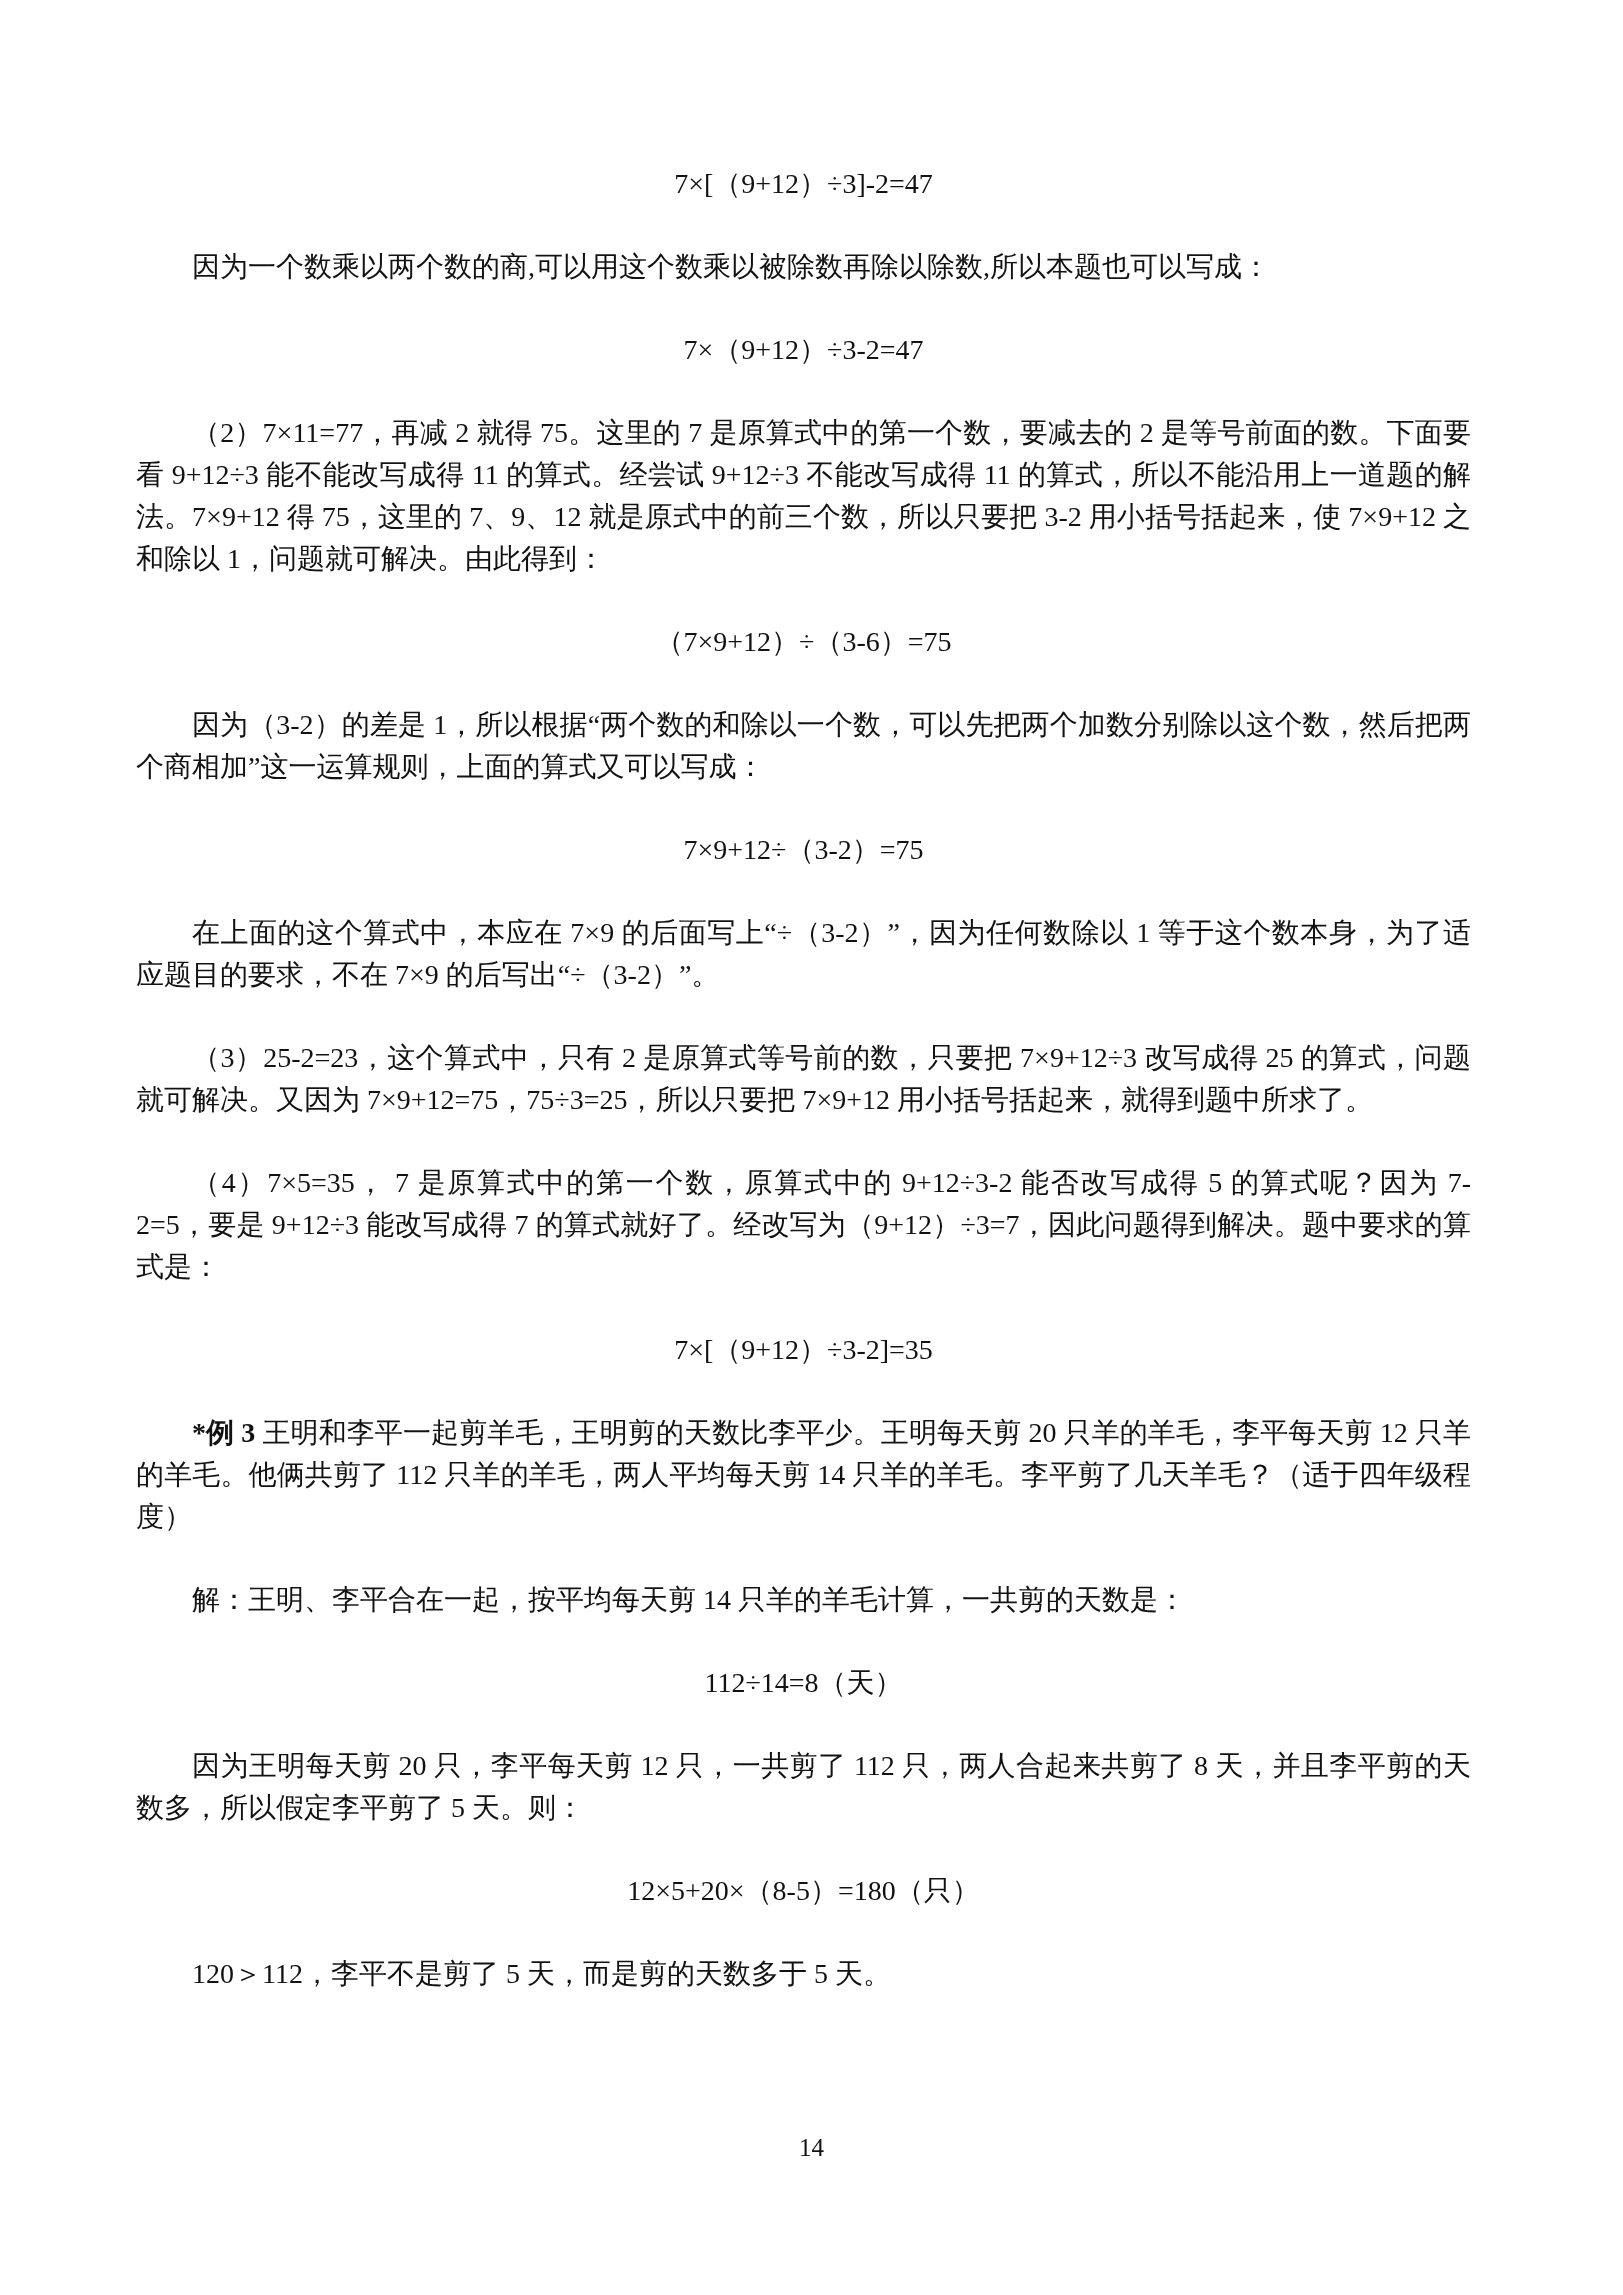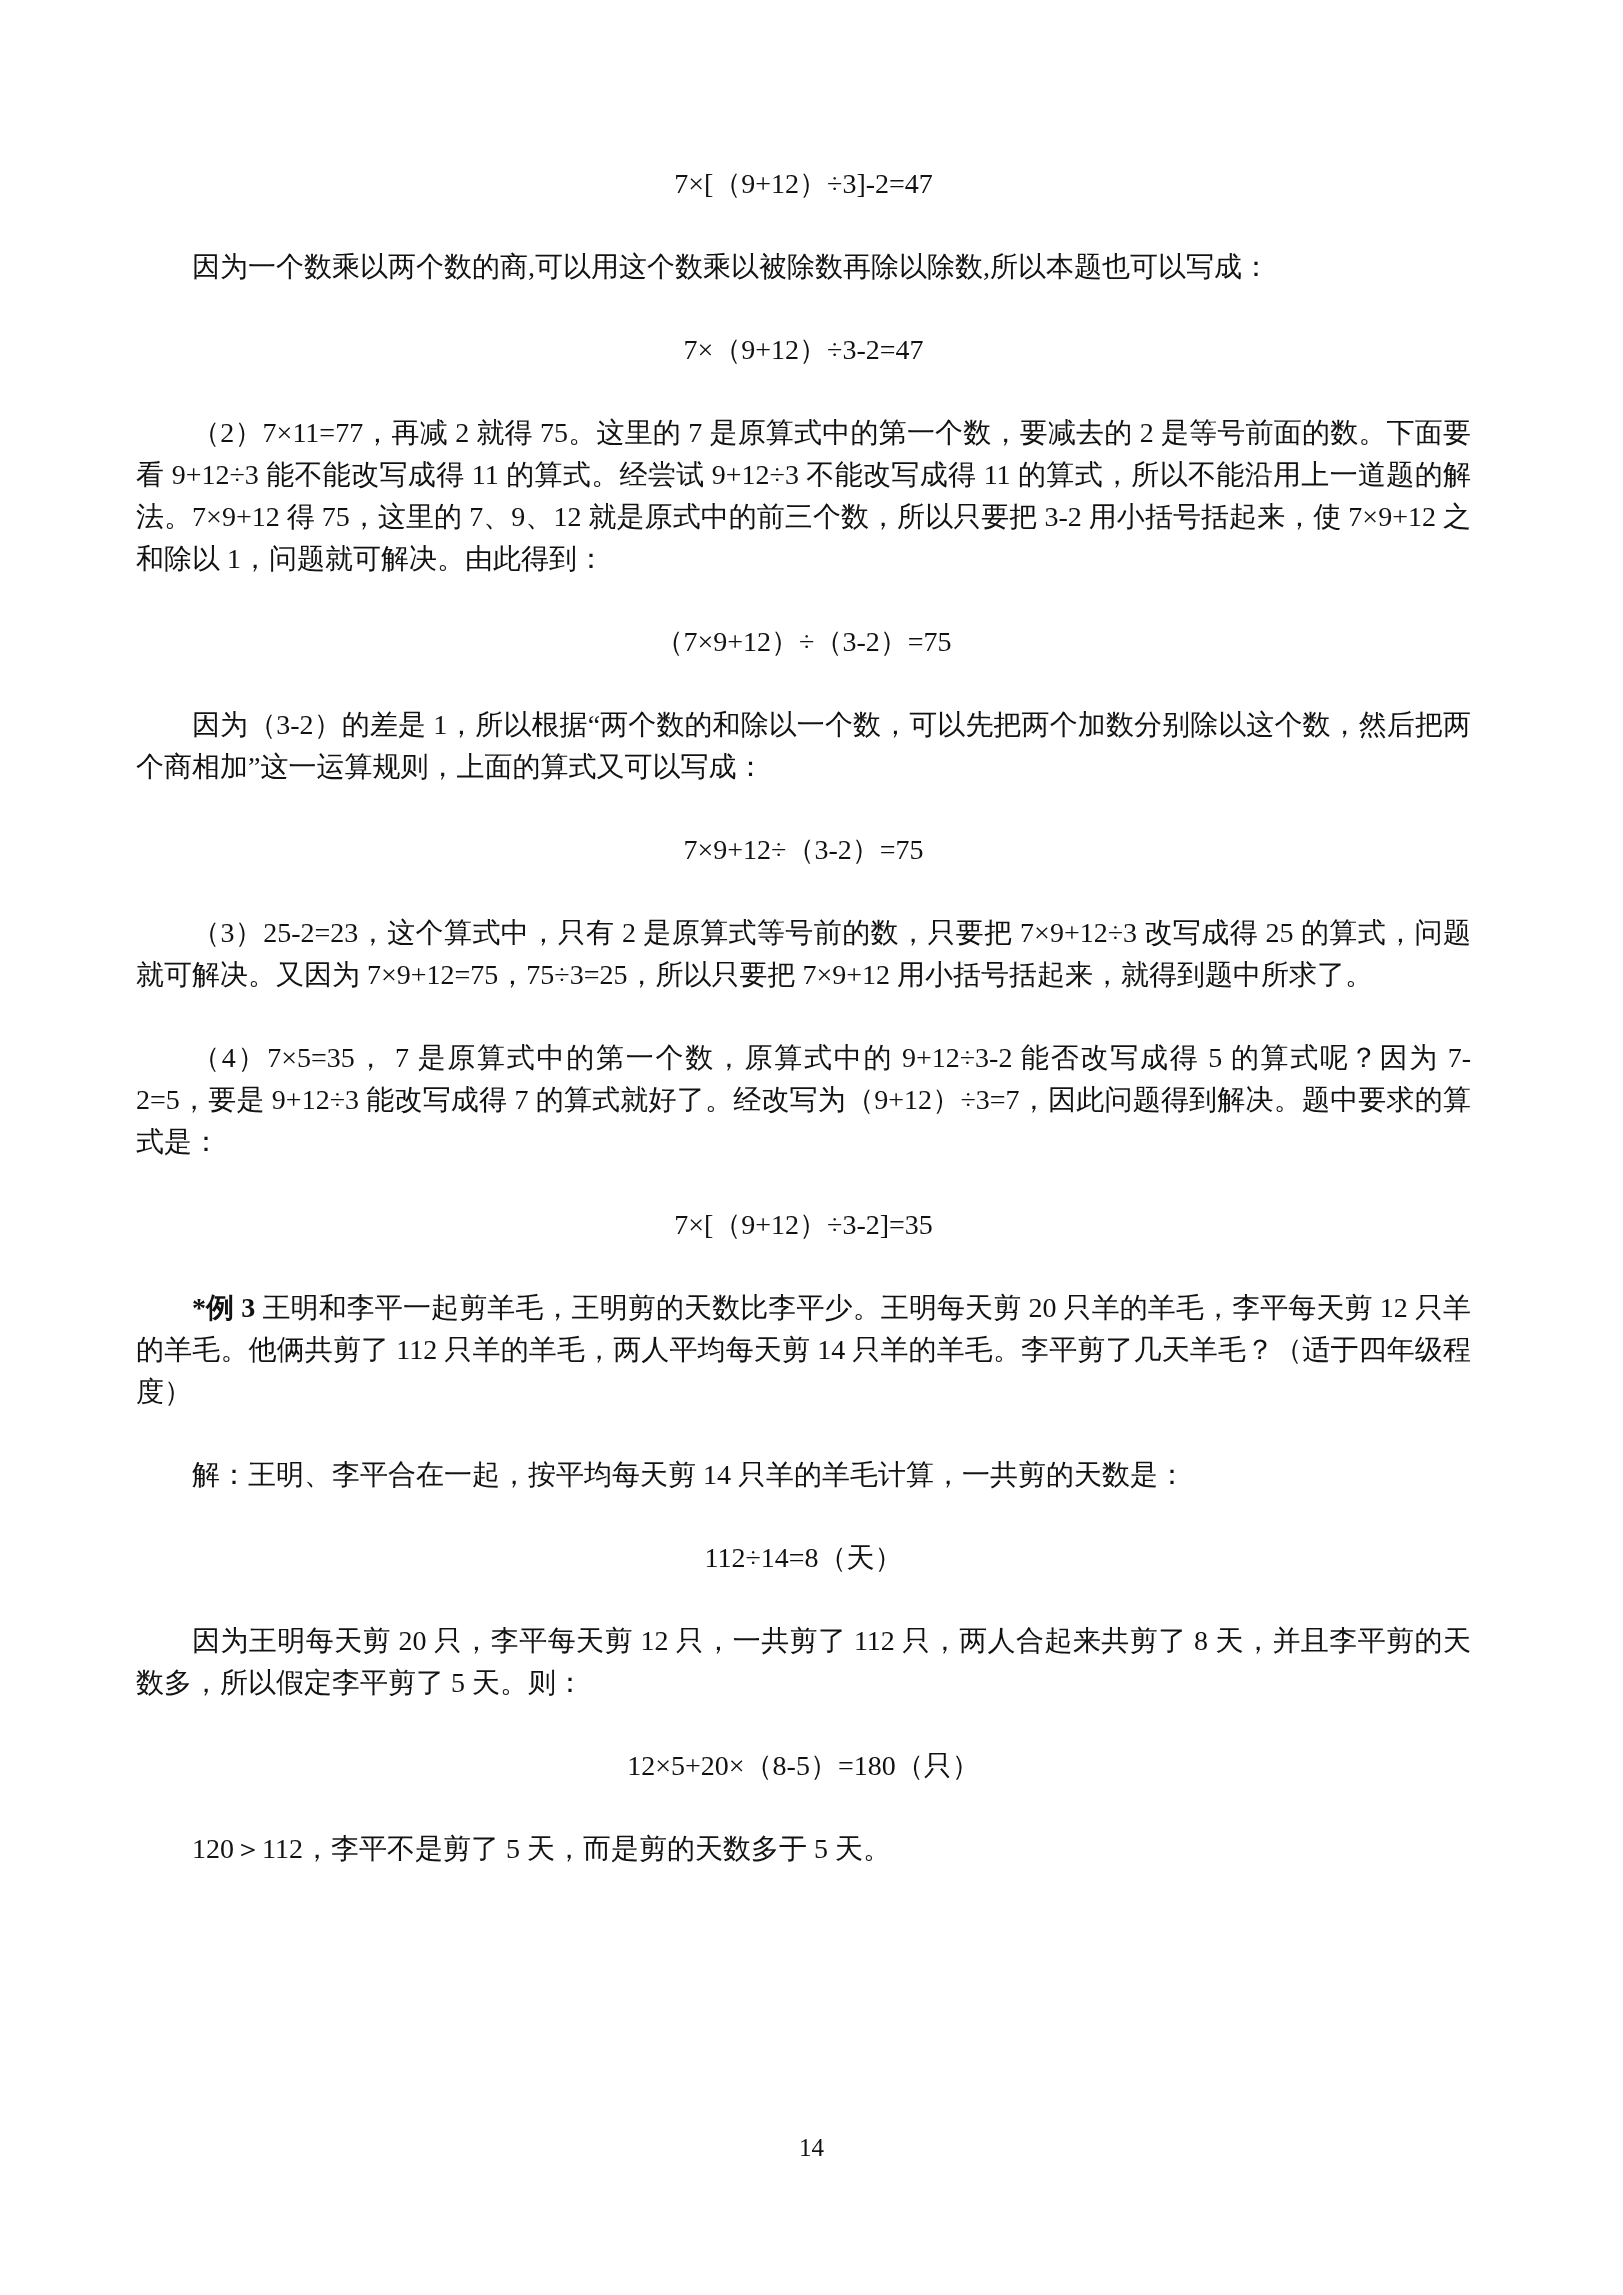--- a/index.html
+++ b/index.html
@@ -49,7 +49,7 @@
     <div class="block para">因为一个数乘以两个数的商,可以用这个数乘以被除数再除以除数,所以本题也可以写成：</div>
     <div class="block formula">7×（9+12）÷3-2=47</div>
     <div class="block para">（2）7×11=77，再减 2 就得 75。这里的 7 是原算式中的第一个数，要减去的 2 是等号前面的数。下面要看 9+12÷3 能不能改写成得 11 的算式。经尝试 9+12÷3 不能改写成得 11 的算式，所以不能沿用上一道题的解法。7×9+12 得 75，这里的 7、9、12 就是原式中的前三个数，所以只要把 3-2 用小括号括起来，使 7×9+12 之和除以 1，问题就可解决。由此得到：</div>
-    <div class="block formula">（7×9+12）÷（3-2）=75</div>
+    <div class="block formula">（7×9+12）÷（3-6）=75</div>
     <div class="block para">因为（3-2）的差是 1，所以根据“两个数的和除以一个数，可以先把两个加数分别除以这个数，然后把两个商相加”这一运算规则，上面的算式又可以写成：</div>
     <div class="block formula">7×9+12÷（3-2）=75</div>
     <div class="block para">（3）25-2=23，这个算式中，只有 2 是原算式等号前的数，只要把 7×9+12÷3 改写成得 25 的算式，问题就可解决。又因为 7×9+12=75，75÷3=25，所以只要把 7×9+12 用小括号括起来，就得到题中所求了。</div>

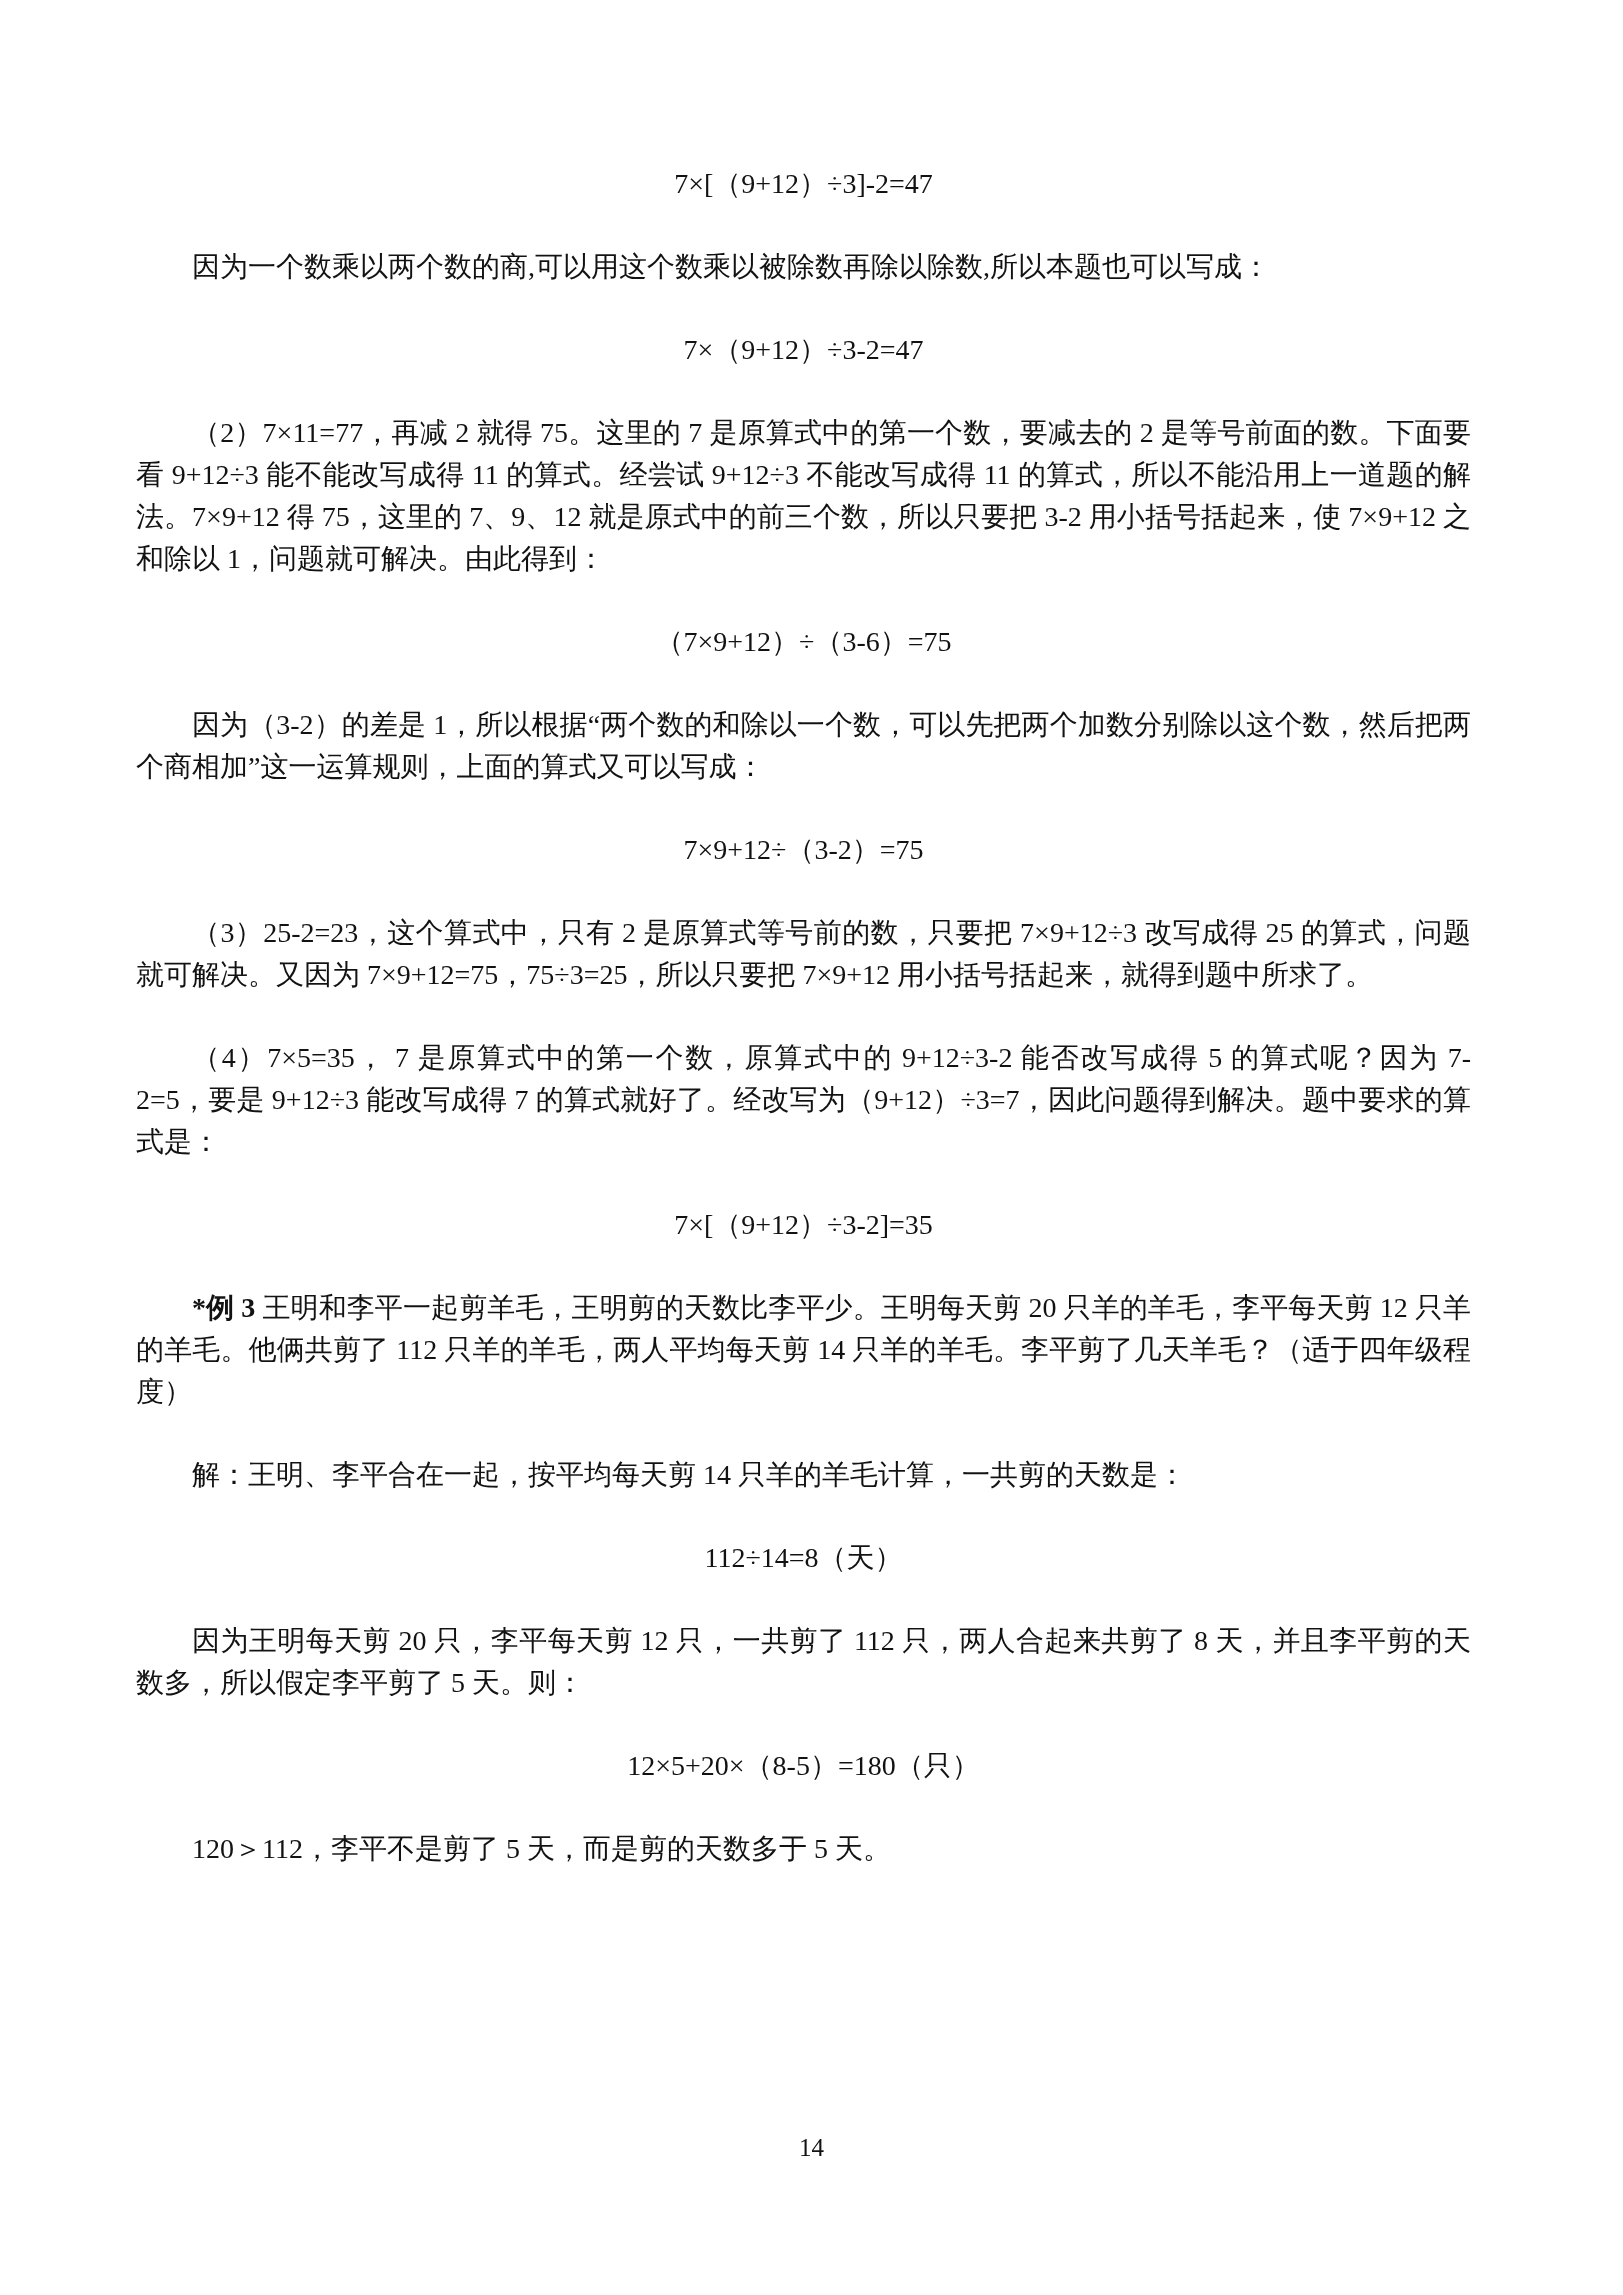--- a/index.html
+++ b/index.html
@@ -52,6 +52,7 @@
     <div class="block formula">（7×9+12）÷（3-6）=75</div>
     <div class="block para">因为（3-2）的差是 1，所以根据“两个数的和除以一个数，可以先把两个加数分别除以这个数，然后把两个商相加”这一运算规则，上面的算式又可以写成：</div>
     <div class="block formula">7×9+12÷（3-2）=75</div>
+    <div class="block para">在上面的这个算式中，本应在 7×9 的后面写上“÷（3-2）”，因为任何数除以 1 等于这个数本身，为了适应题目的要求，不在 7×9 的后写出“÷（3-2）”。</div>
     <div class="block para">（3）25-2=23，这个算式中，只有 2 是原算式等号前的数，只要把 7×9+12÷3 改写成得 25 的算式，问题就可解决。又因为 7×9+12=75，75÷3=25，所以只要把 7×9+12 用小括号括起来，就得到题中所求了。</div>
     <div class="block para">（4）7×5=35， 7 是原算式中的第一个数，原算式中的 9+12÷3-2 能否改写成得 5 的算式呢？因为 7-2=5，要是 9+12÷3 能改写成得 7 的算式就好了。经改写为（9+12）÷3=7，因此问题得到解决。题中要求的算式是：</div>
     <div class="block formula">7×[（9+12）÷3-2]=35</div>

